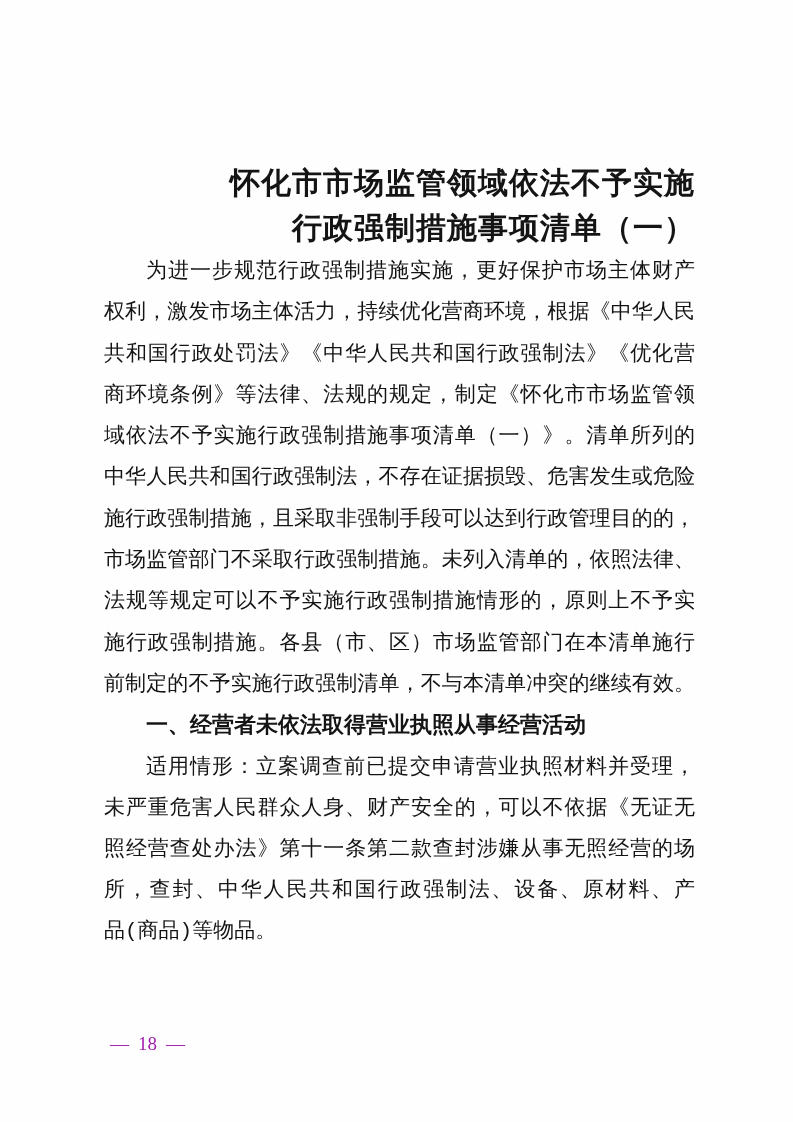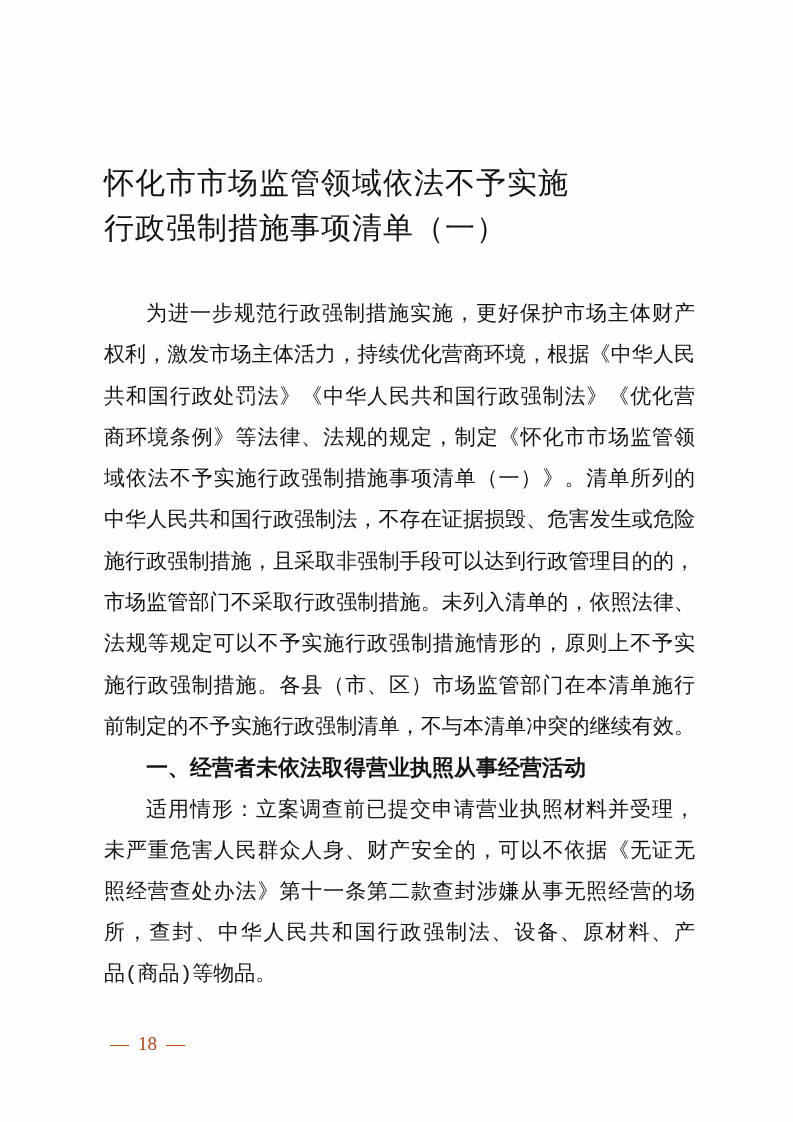--- a/index.html
+++ b/index.html
@@ -19,8 +19,8 @@
     overflow: hidden;
   }
   .doc-title {
-    text-align: left;
-    font-weight: 400;
+    text-align: right;
+    font-weight: 700;
     font-size: 30px;
     line-height: 45px;
     letter-spacing: 1px;

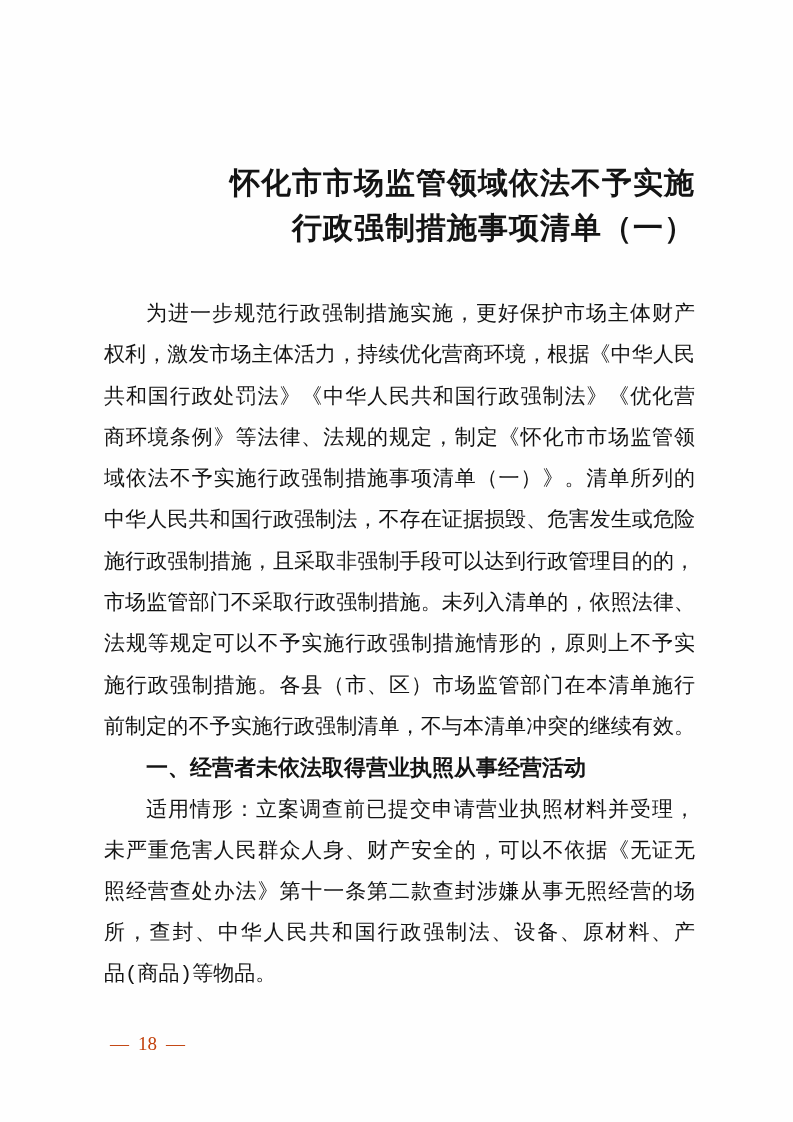--- a/index.html
+++ b/index.html
@@ -30,7 +30,6 @@
     height: 45px;
   }
   .intro {
-    margin-top: 43px;
   }
   .line {
     font-size: 21px;

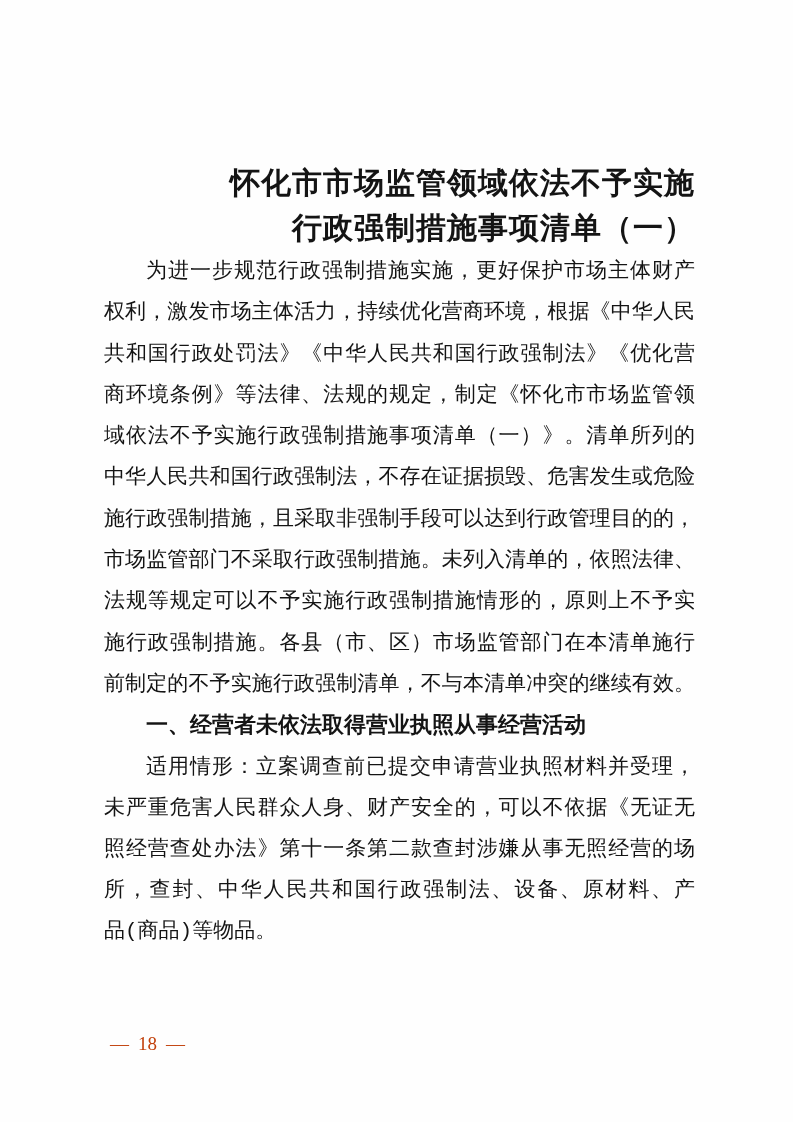--- a/index.html
+++ b/index.html
@@ -65,7 +65,7 @@
     top: 1032px;
     font-size: 19px;
     line-height: 24px;
-    color: #c2410c;
+    color: #a21caf;
     text-align: center;
   }
   .page-footer .page-num {

